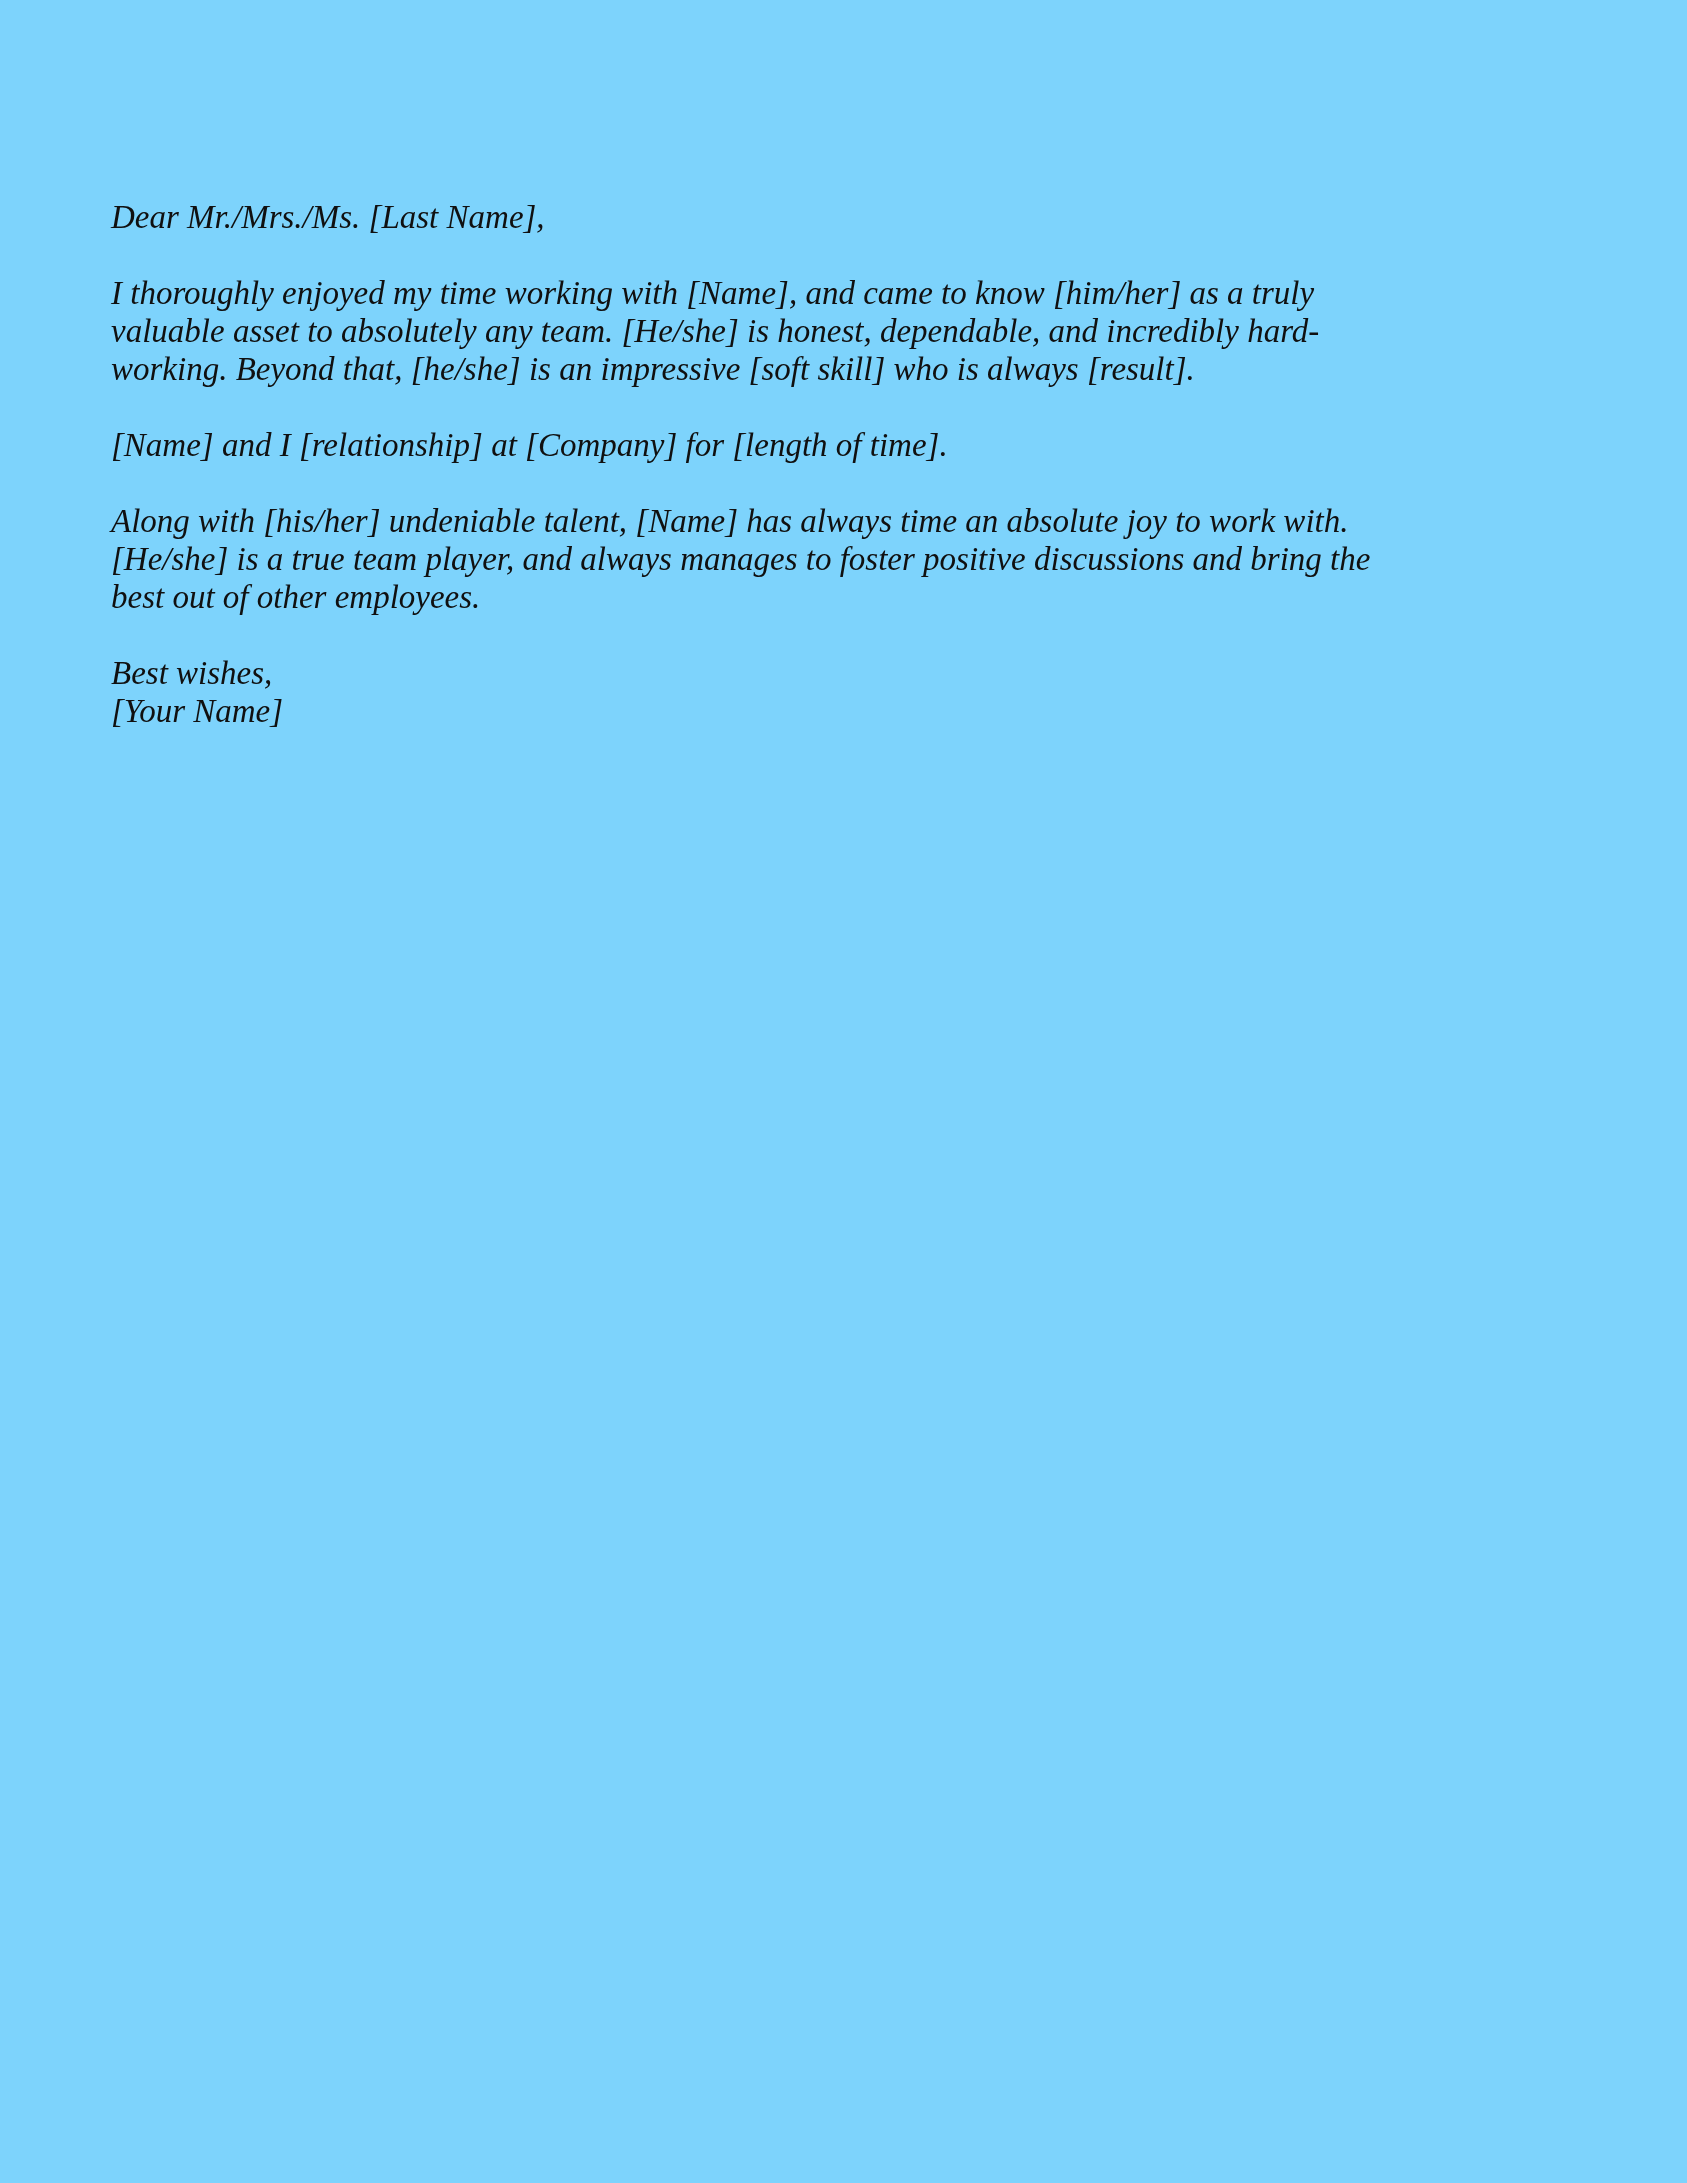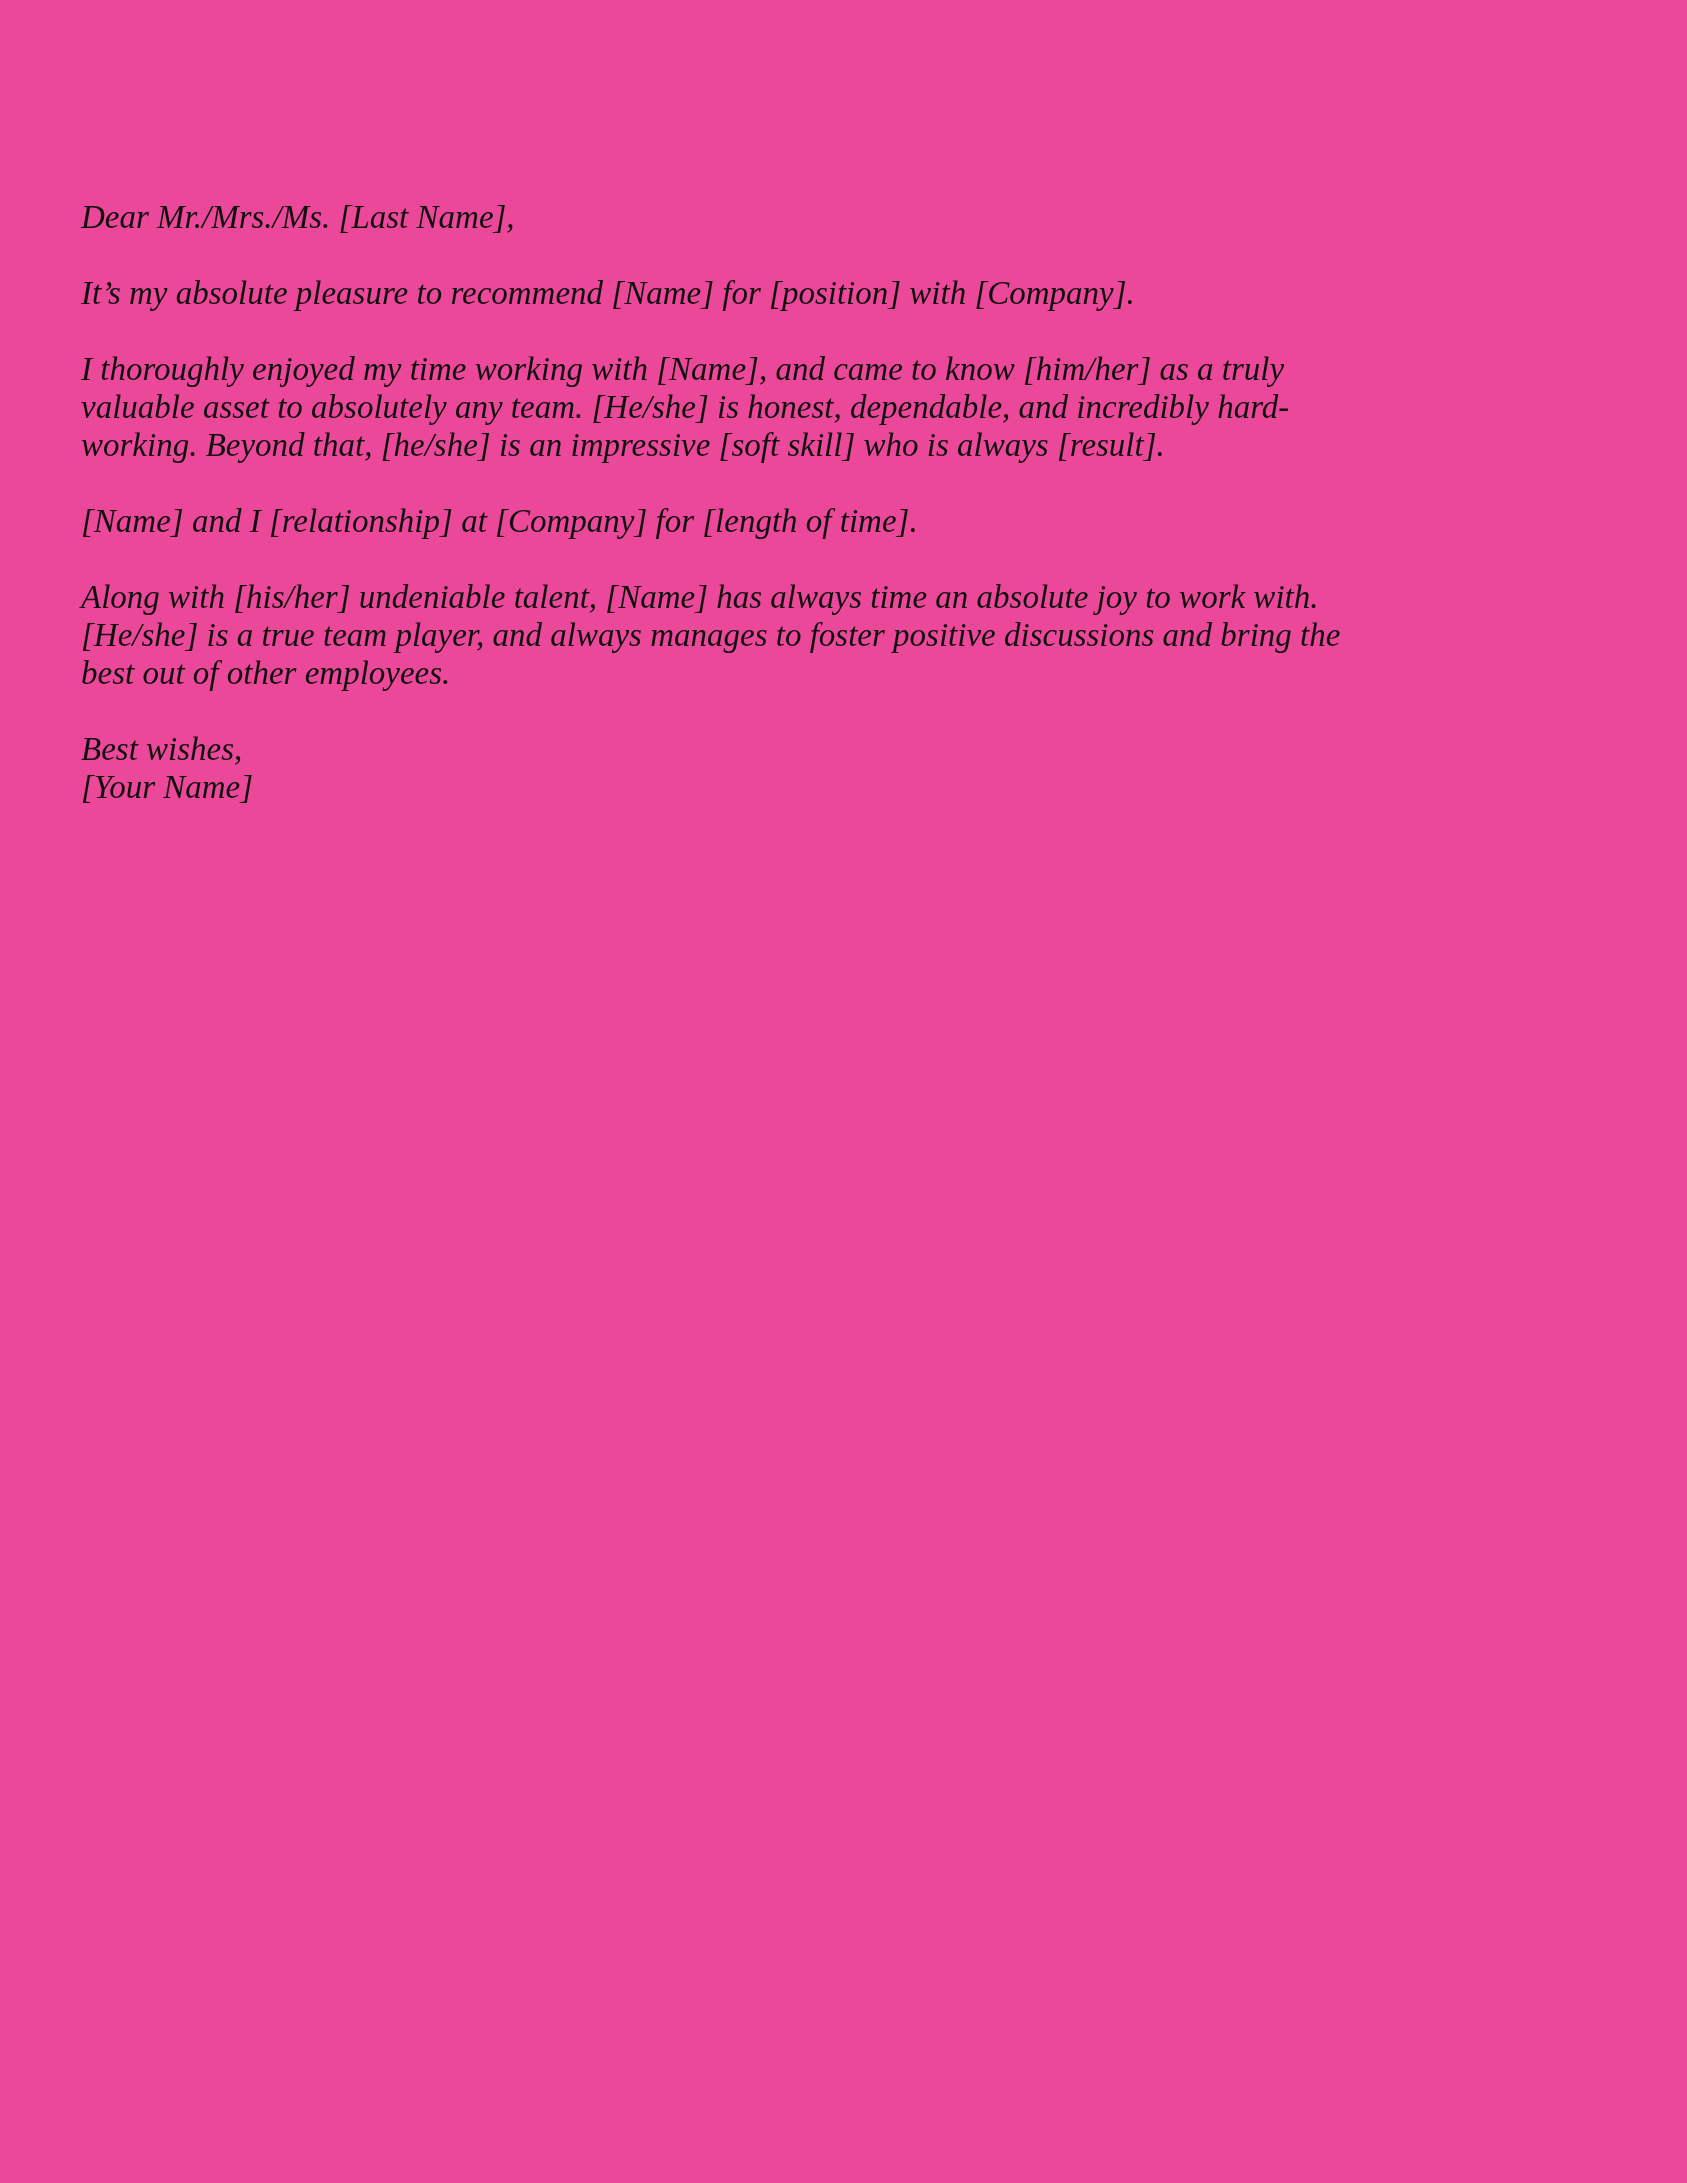--- a/index.html
+++ b/index.html
@@ -11,9 +11,9 @@
     position: relative;
     width: 1687px;
     height: 2184px;
-    background: #ec4899;
+    background: #7dd3fc;
     box-sizing: border-box;
-    padding: 198px 183px 0 81px;
+    padding: 198px 183px 0 111px;
     overflow: hidden;
   }
   .letter p {

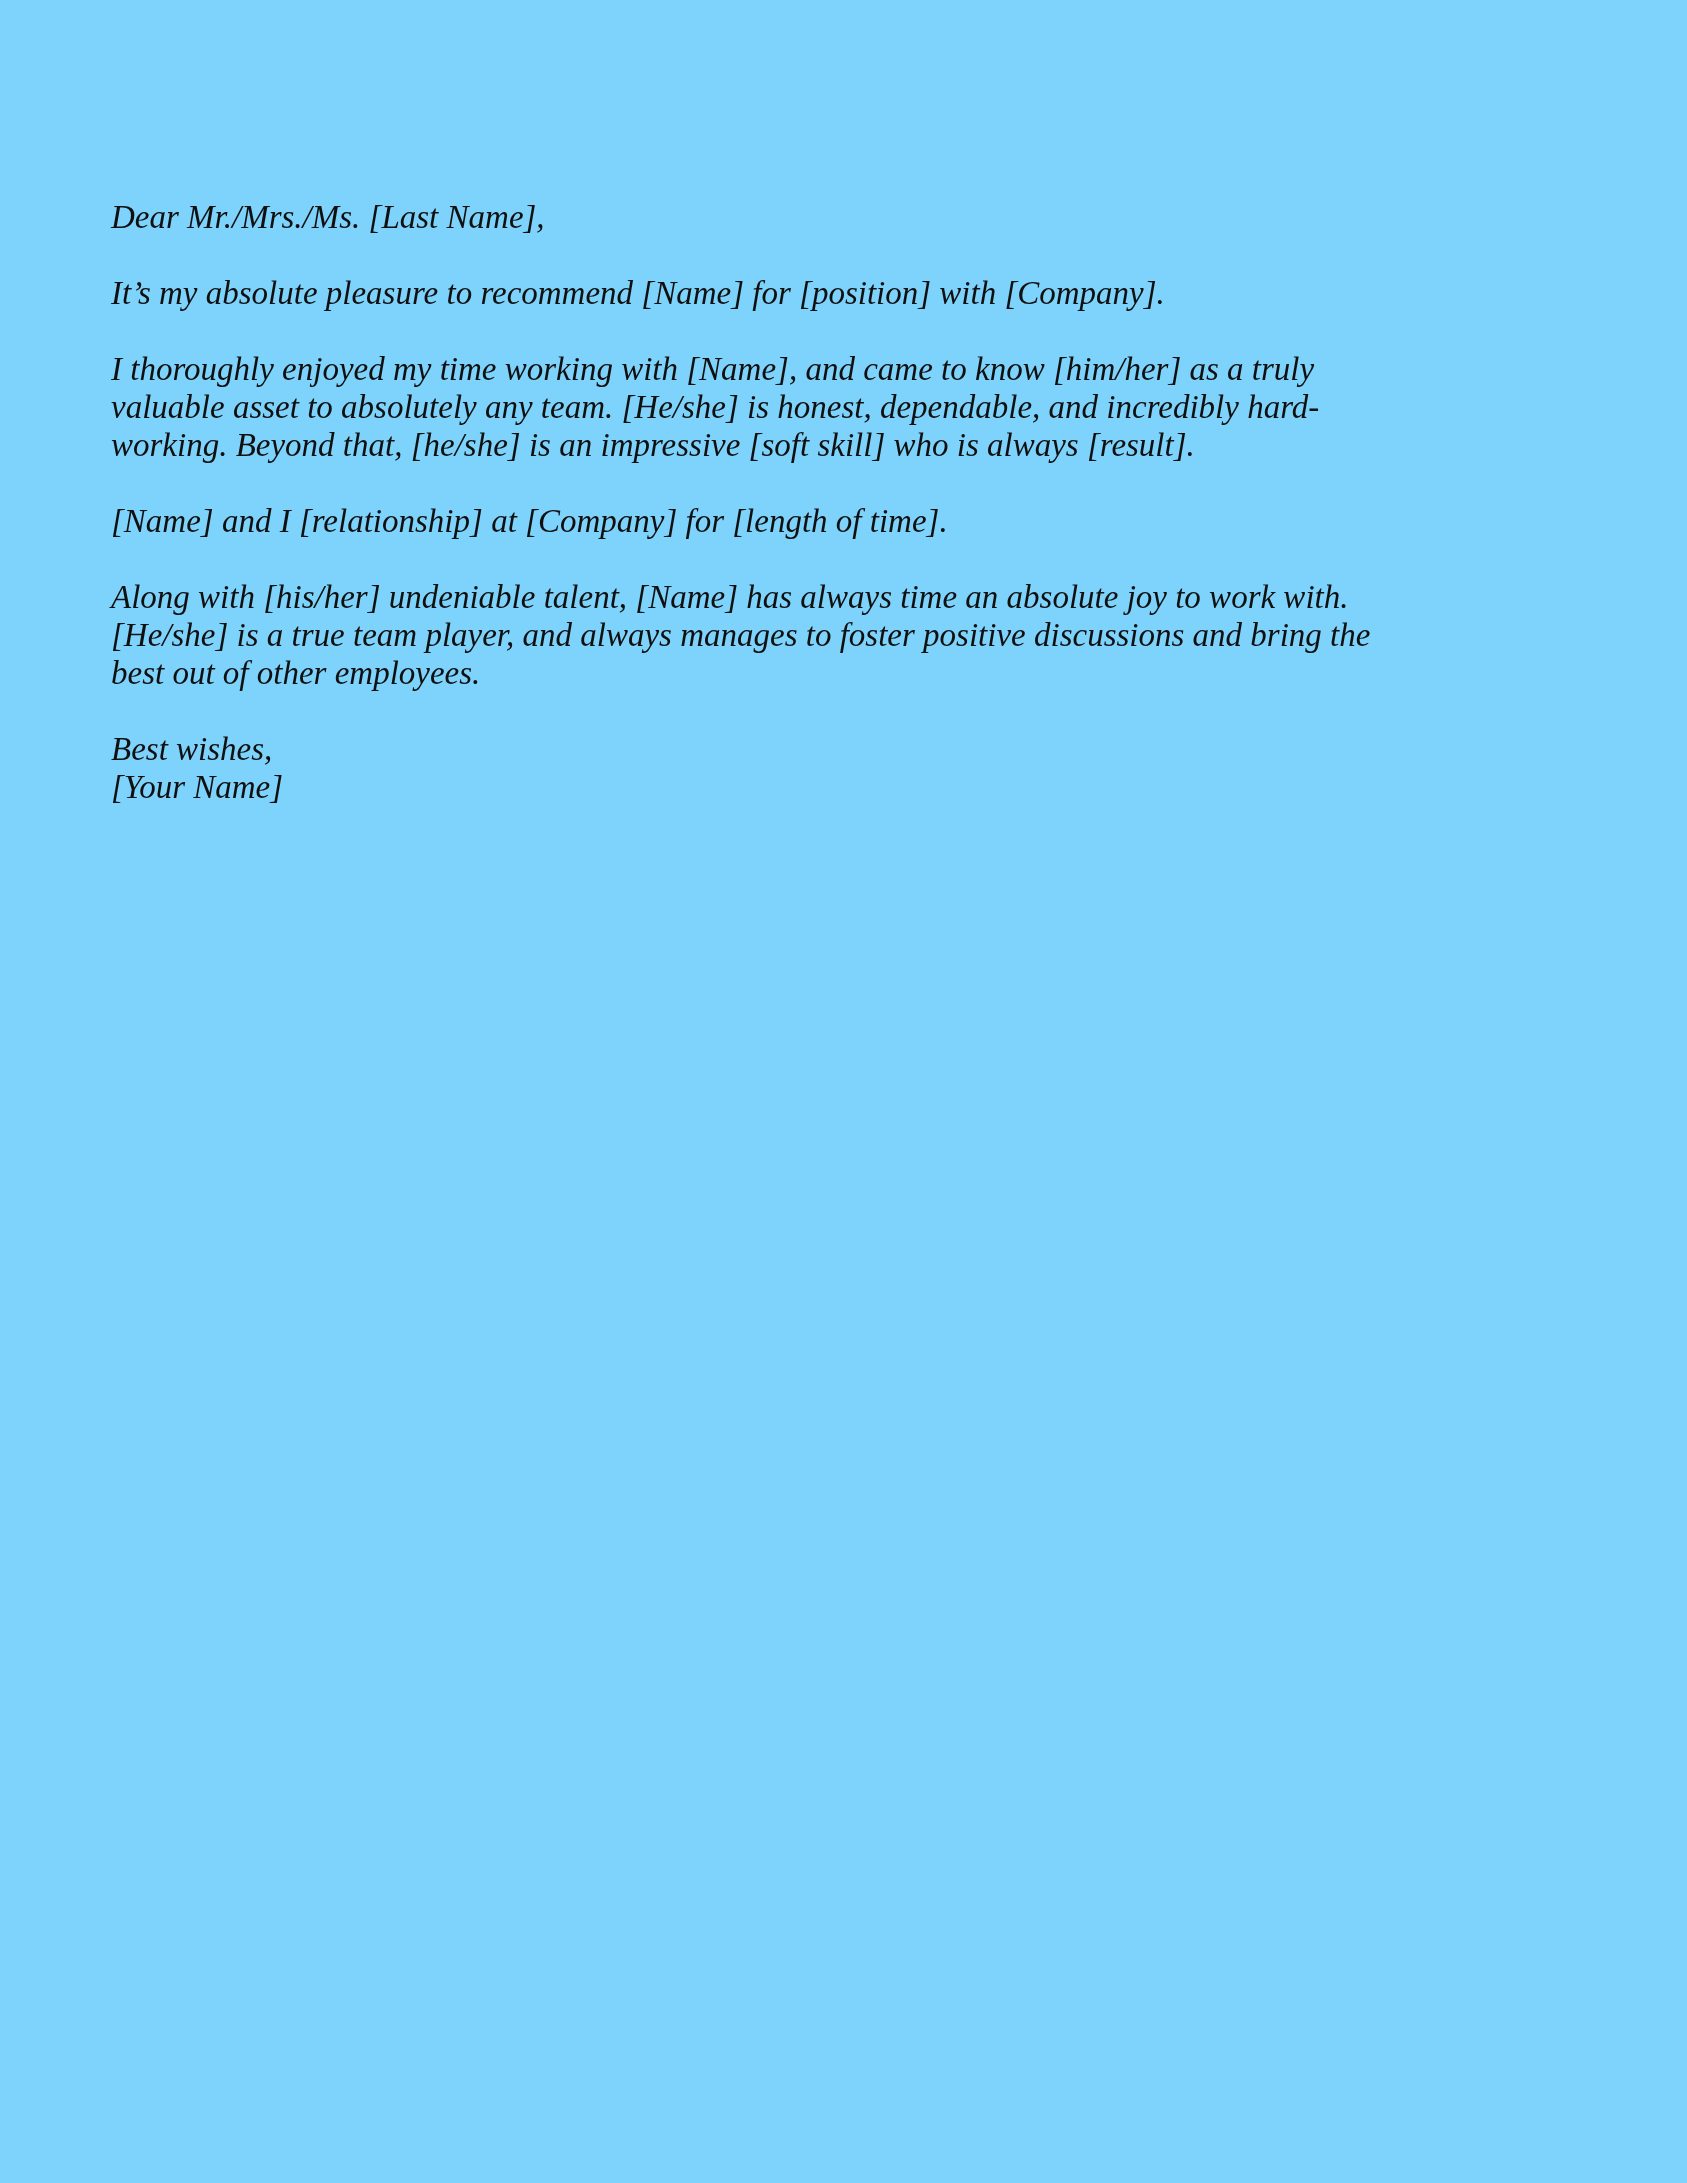--- a/index.html
+++ b/index.html
@@ -36,7 +36,6 @@
 <div class="page">
   <div class="letter">
     <p>Dear Mr./Mrs./Ms. [Last Name],</p>
-    <p>It’s my absolute pleasure to recommend [Name] for [position] with [Company].</p>
     <p>I thoroughly enjoyed my time working with [Name], and came to know [him/her] as a truly
 valuable asset to absolutely any team. [He/she] is honest, dependable, and incredibly hard-
 working. Beyond that, [he/she] is an impressive [soft skill] who is always [result].</p>

